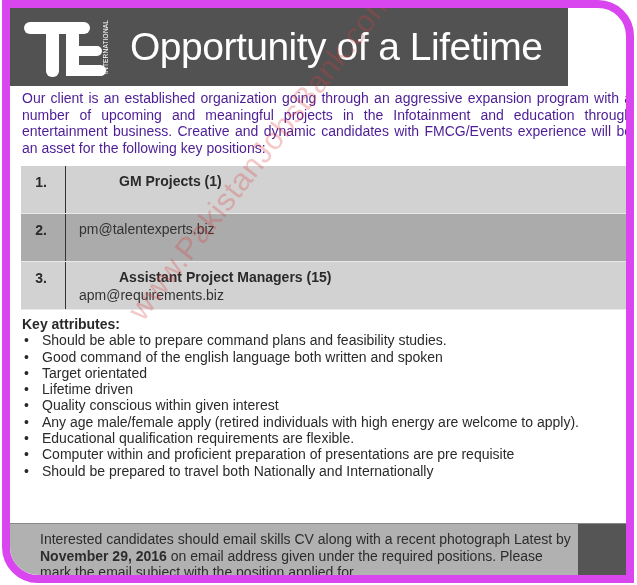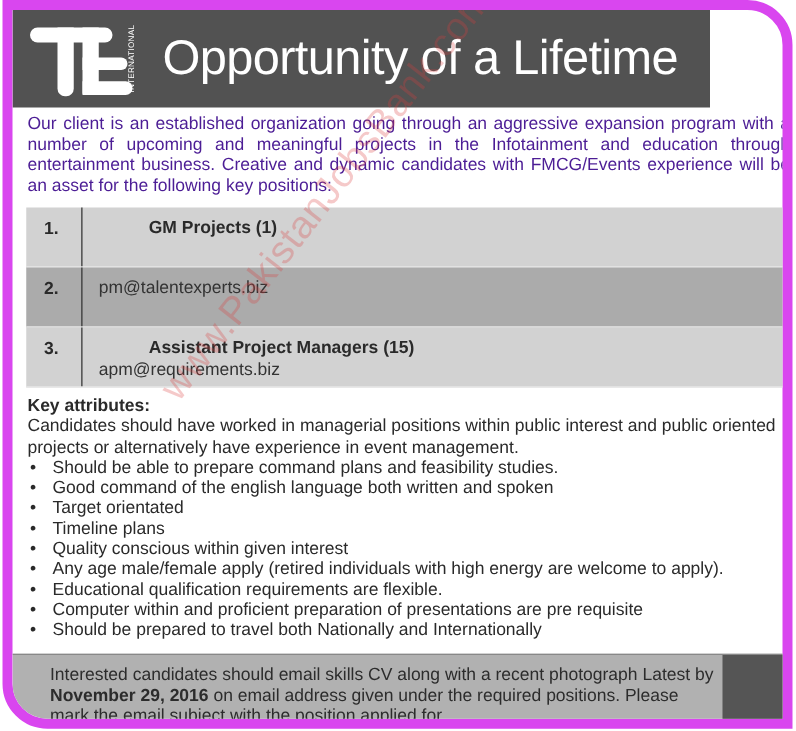--- a/index.html
+++ b/index.html
@@ -120,7 +120,6 @@
 
   <div class="attrs">
     <div class="attrs-heading">Key attributes:</div>
-    <div class="attrs-lead">Candidates should have worked in managerial positions within public interest and public oriented projects or alternatively have experience in event management.</div>
     <ul class="attrs-list">
       <li><span class="bullet">•</span><span>Should be able to prepare command plans and feasibility studies.</span></li>
       <li><span class="bullet">•</span><span>Good command of the english language both written and spoken</span></li>

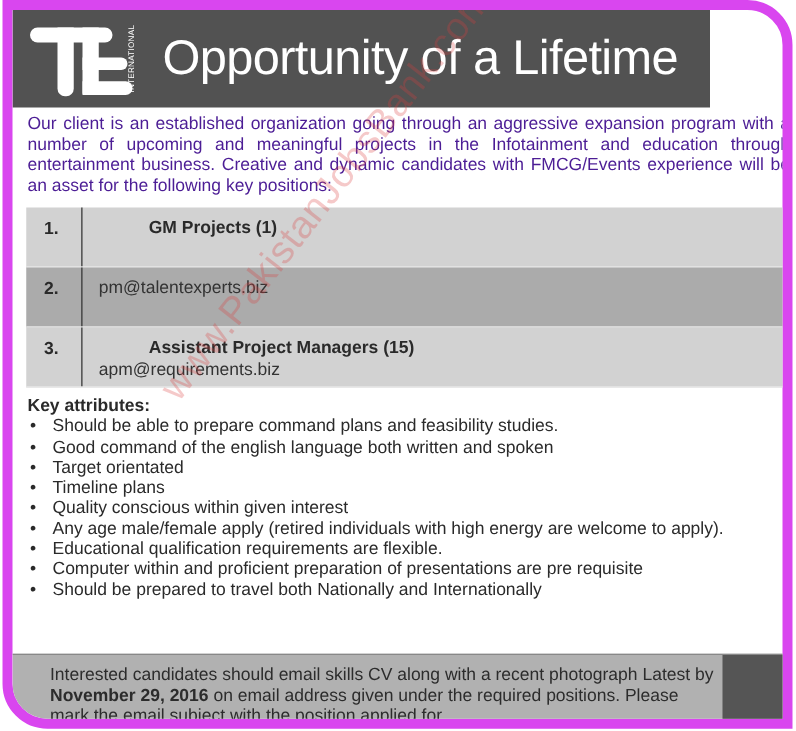--- a/index.html
+++ b/index.html
@@ -124,7 +124,7 @@
       <li><span class="bullet">•</span><span>Should be able to prepare command plans and feasibility studies.</span></li>
       <li><span class="bullet">•</span><span>Good command of the english language both written and spoken</span></li>
       <li><span class="bullet">•</span><span>Target orientated</span></li>
-      <li><span class="bullet">•</span><span>Timeline plans</span></li>
+      <li><span class="bullet">•</span><span>Lifetime driven</span></li>
       <li><span class="bullet">•</span><span>Quality conscious within given interest</span></li>
       <li><span class="bullet">•</span><span>Any age male/female apply (retired individuals with high energy are welcome to apply).</span></li>
       <li><span class="bullet">•</span><span>Educational qualification requirements are flexible.</span></li>

